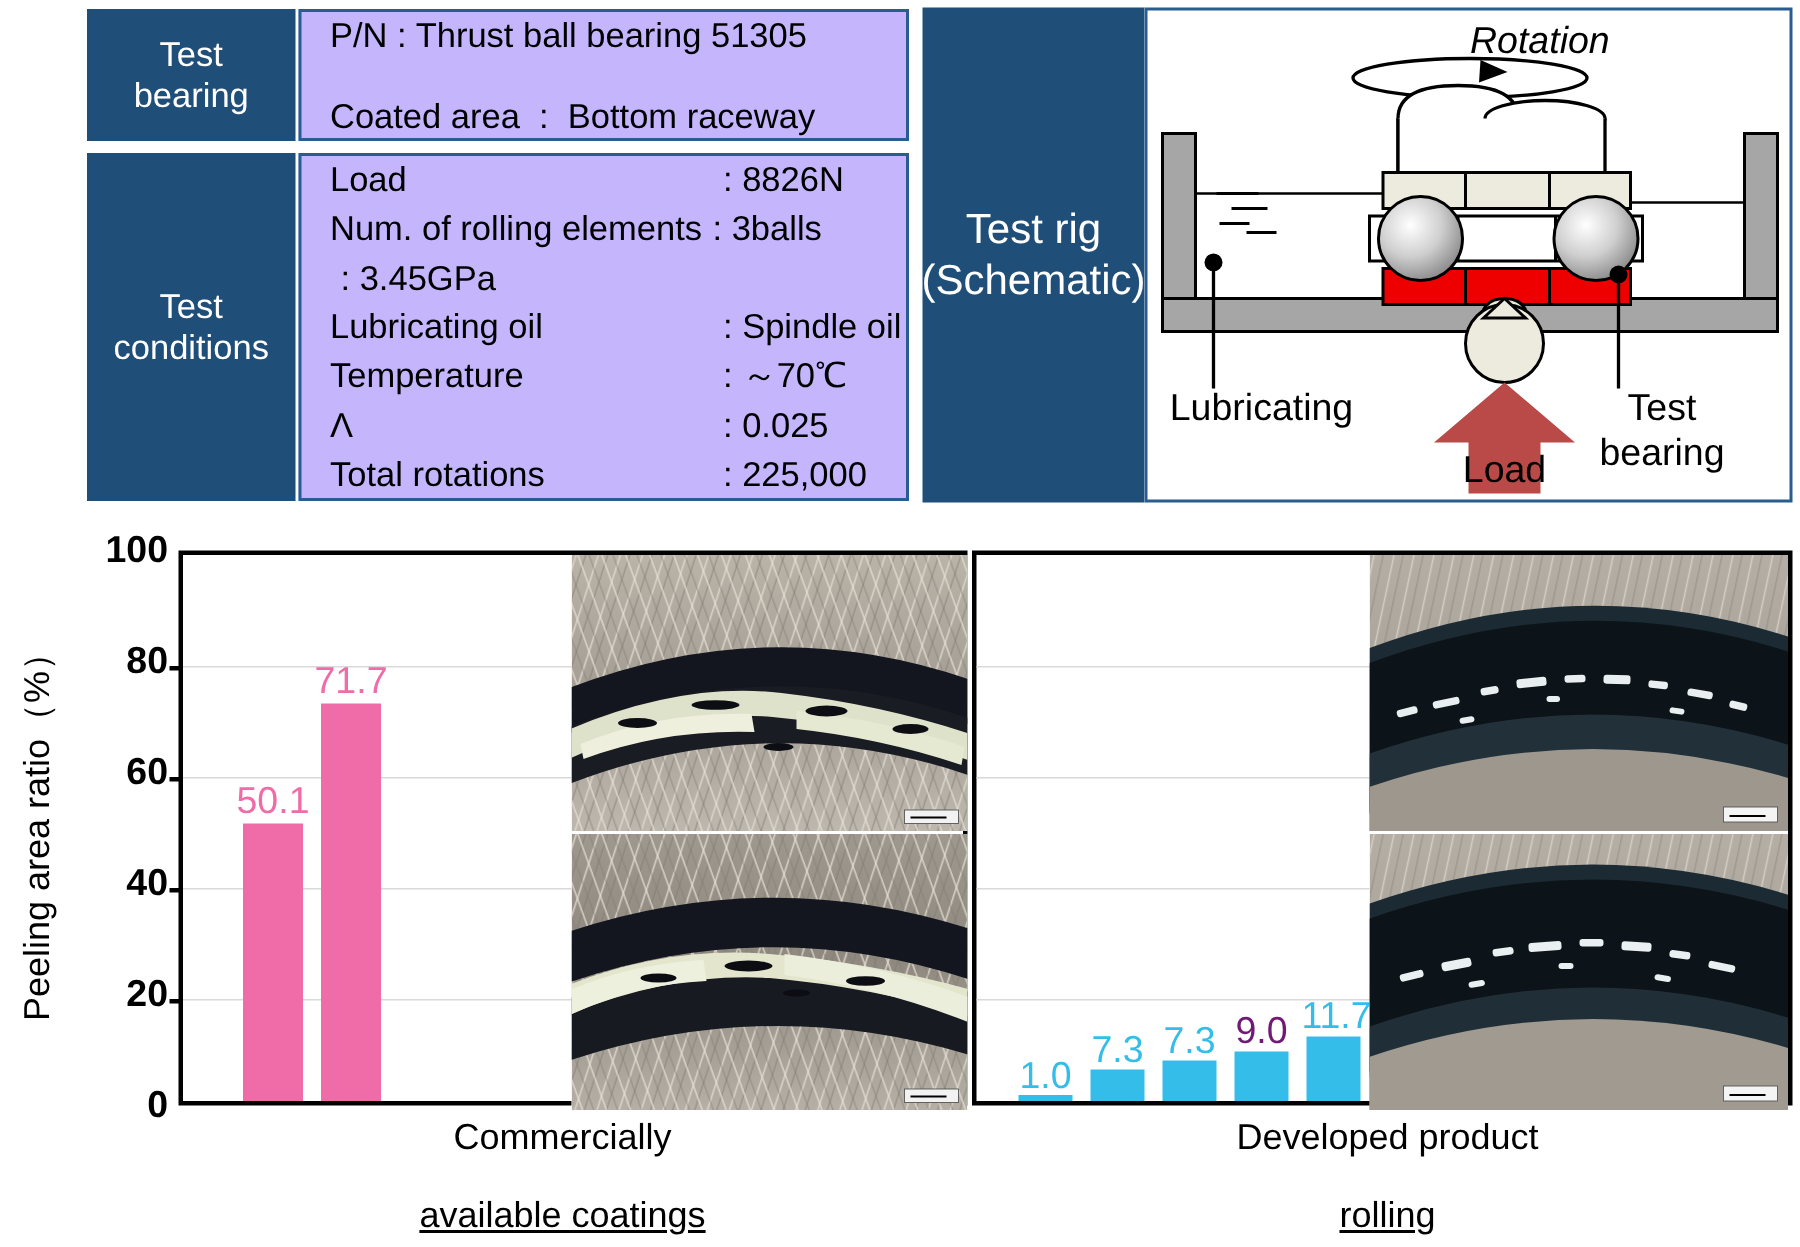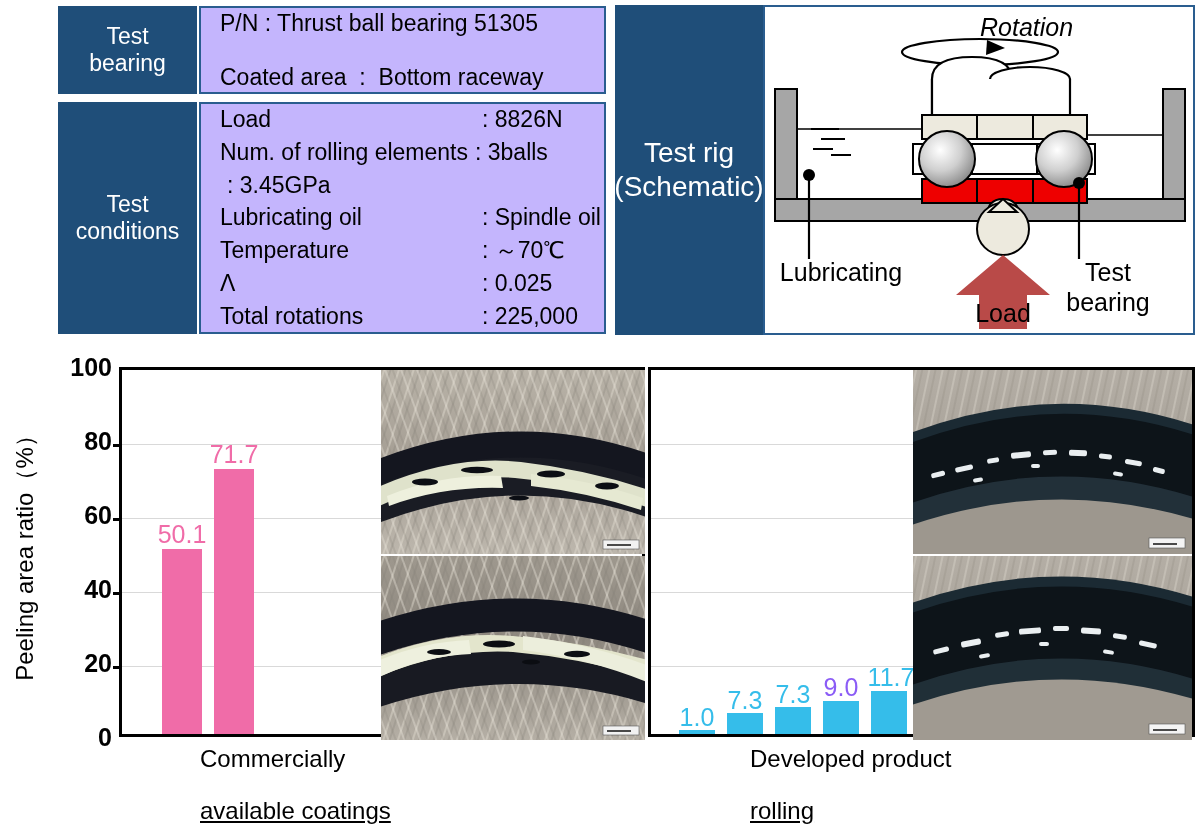--- a/index.html
+++ b/index.html
@@ -329,7 +329,7 @@
     <div class="bar-lbl" style="left:142px; top:310px; color:#35bdea;">7.3</div>
 
     <div class="bar" style="left:172px; width:36px; height:33.3px; background:#35bdea;"></div>
-    <div class="bar-lbl" style="left:190px; top:303px; color:#8b5cf6;">9.0</div>
+    <div class="bar-lbl" style="left:190px; top:303px; color:#701a75;">9.0</div>
 
     <div class="bar" style="left:220px; width:36px; height:43.3px; background:#35bdea;"></div>
     <div class="bar-lbl" style="left:240px; top:293px; color:#35bdea;">11.7</div>

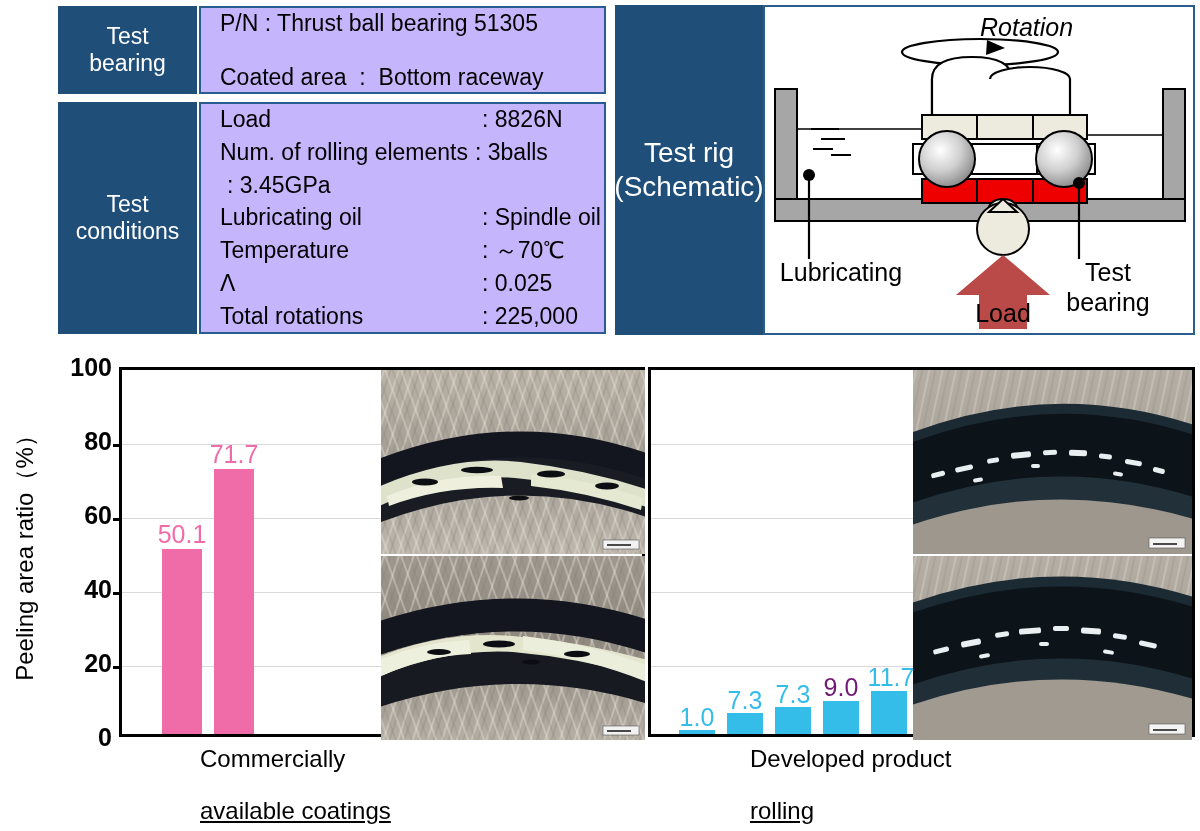--- a/index.html
+++ b/index.html
@@ -81,7 +81,7 @@
   .photo { position:absolute; background:#fff; overflow:hidden; }
 
   .xcat {
-    position:absolute; text-align:left; font-size:24px; color:#000;
+    position:absolute; text-align:center; font-size:24px; color:#000;
     line-height:1.0;
   }
   .xcat .l2 { display:block; margin-top:28px;text-decoration:underline; }

